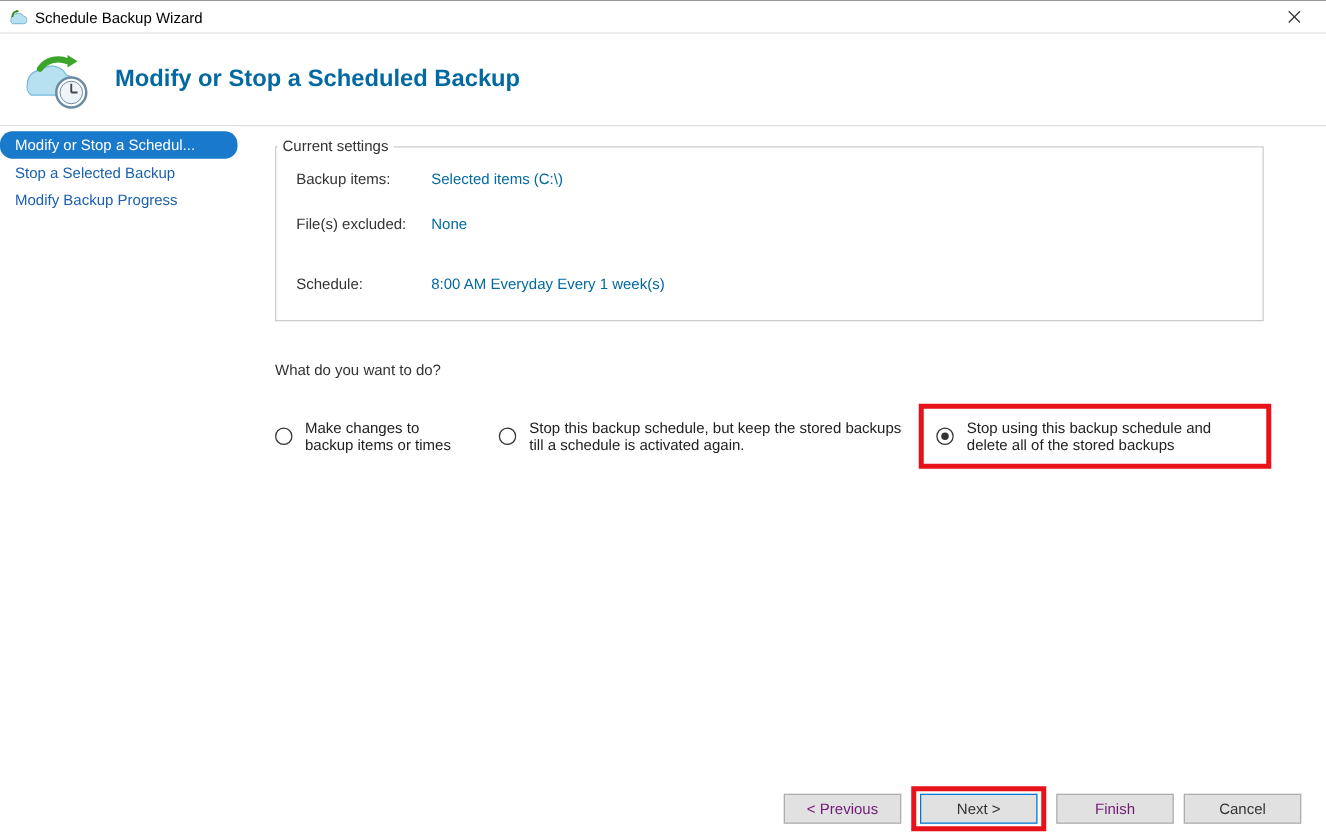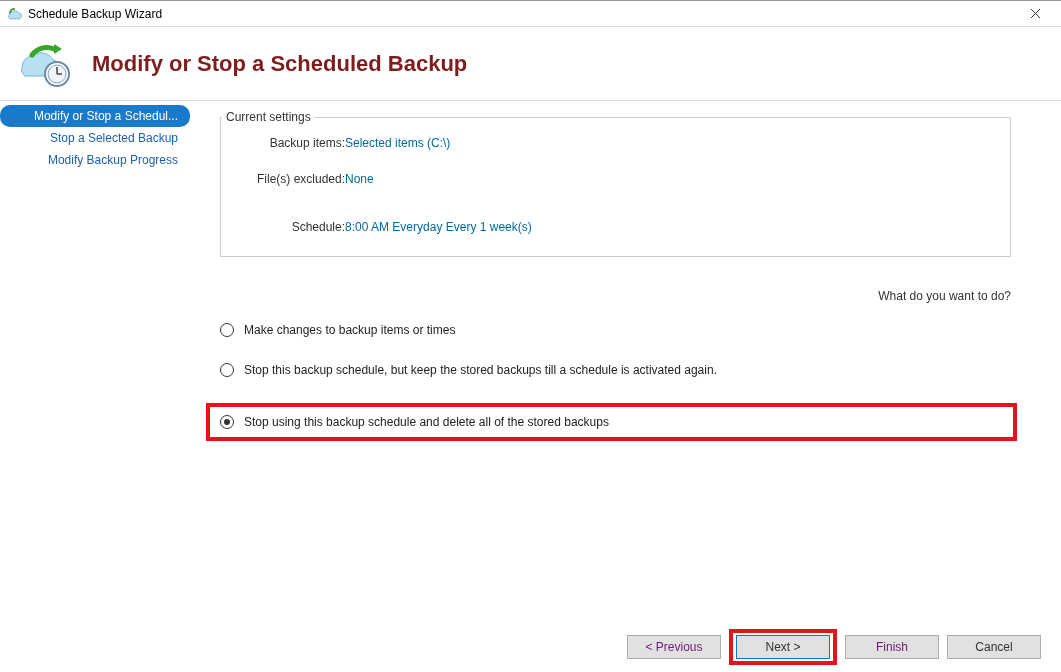--- a/index.html
+++ b/index.html
@@ -12,7 +12,7 @@
     overflow: hidden;
     color: #000;
   }
-  .window { width: 1061px; height: 672px; display: flex; flex-direction: column; border-top: 1px solid #999; text-align: right; }
+  .window { width: 1061px; height: 672px; display: flex; flex-direction: column; border-top: 1px solid #999; }
   .titlebar {
     height: 26px;
     display: flex;

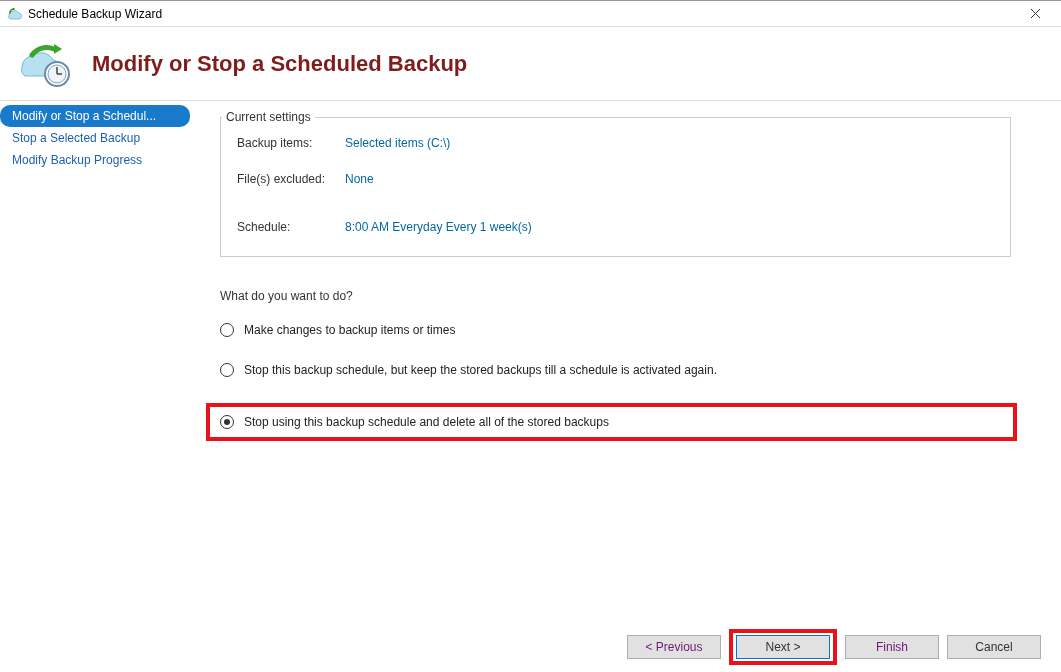--- a/index.html
+++ b/index.html
@@ -39,7 +39,7 @@
     border-bottom: 1px solid #ddd;
   }
   .header-icon { width: 60px; height: 50px; position: relative; }
-  .header-title { font-size: 22px; font-weight: 600; color: #7f1d1d; }
+  .header-title { font-size: 19px; font-weight: 600; color: #0369a1; }
   .body { flex: 1; display: flex; min-height: 0; }
   .sidebar {
     width: 190px;

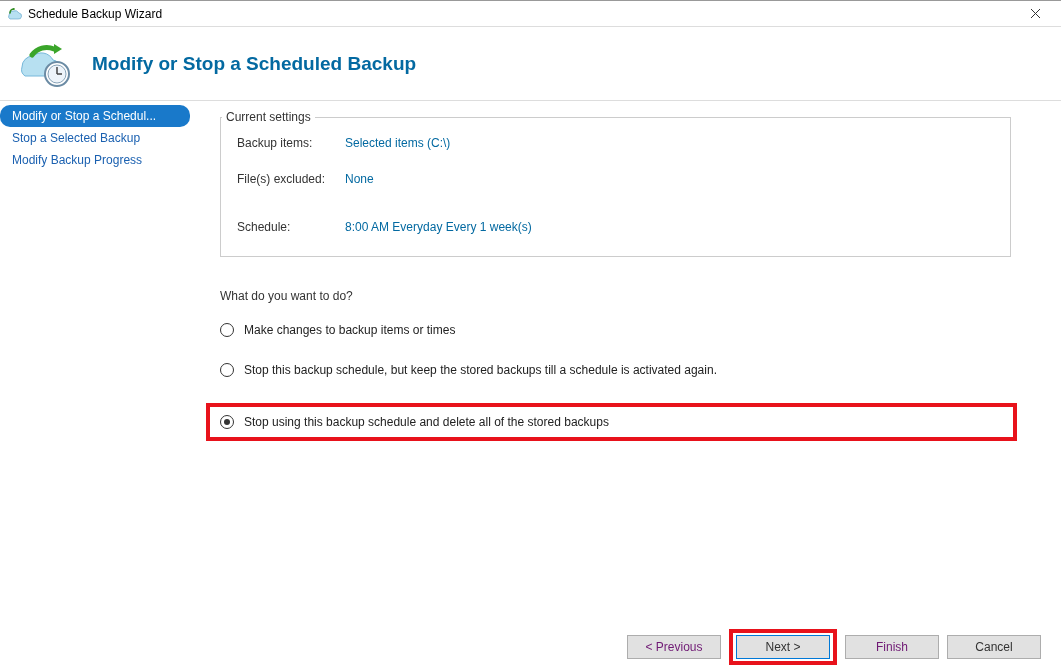--- a/index.html
+++ b/index.html
@@ -86,7 +86,7 @@
   .settings-label { width: 108px; color: #333; }
   .settings-value { color: #0369a1; }
   .question { margin-top: 32px; color: #333; }
-  .radio-group { margin-top: 20px; display: flex; flex-direction: column; gap: 26px; }
+  .radio-group { margin-top: 20px; display: flex; gap: 26px; }
   .radio-row { display: flex; align-items: center; gap: 10px; cursor: pointer; }
   .radio-row.highlighted { border: 4px solid #e8121b; padding: 8px 10px; margin-left:-14px; margin-right:-6px;}
   .radio-outer {

